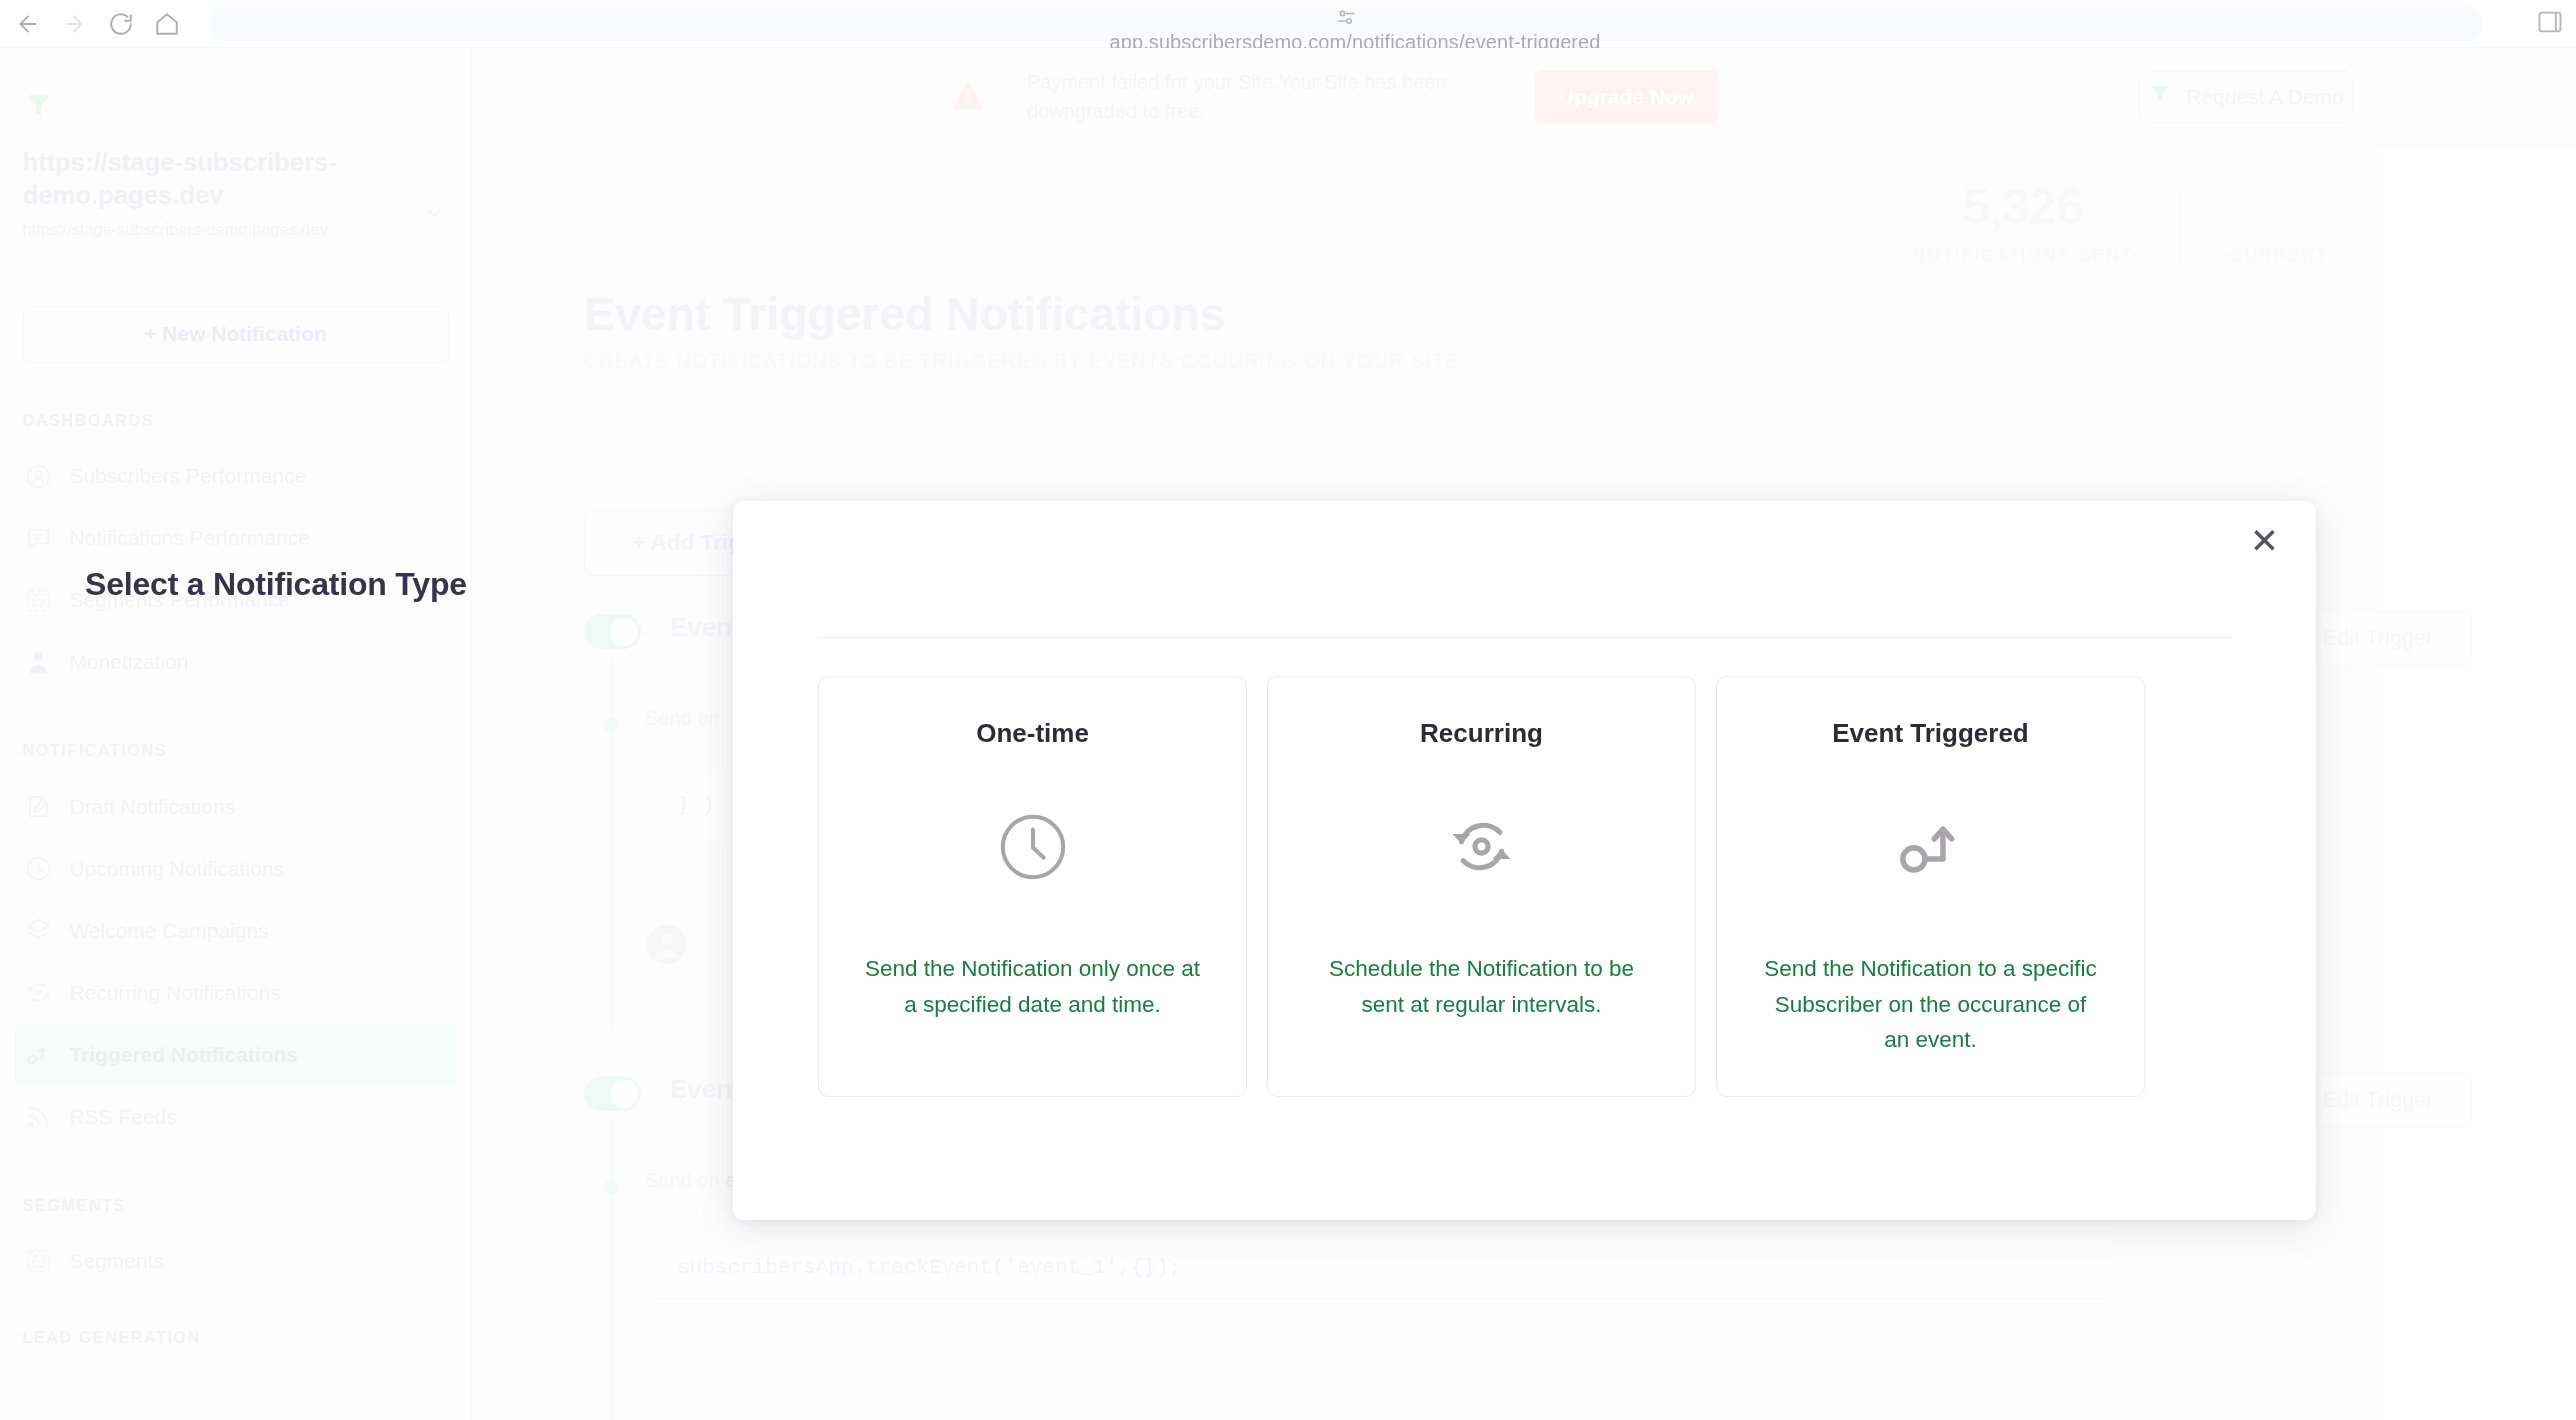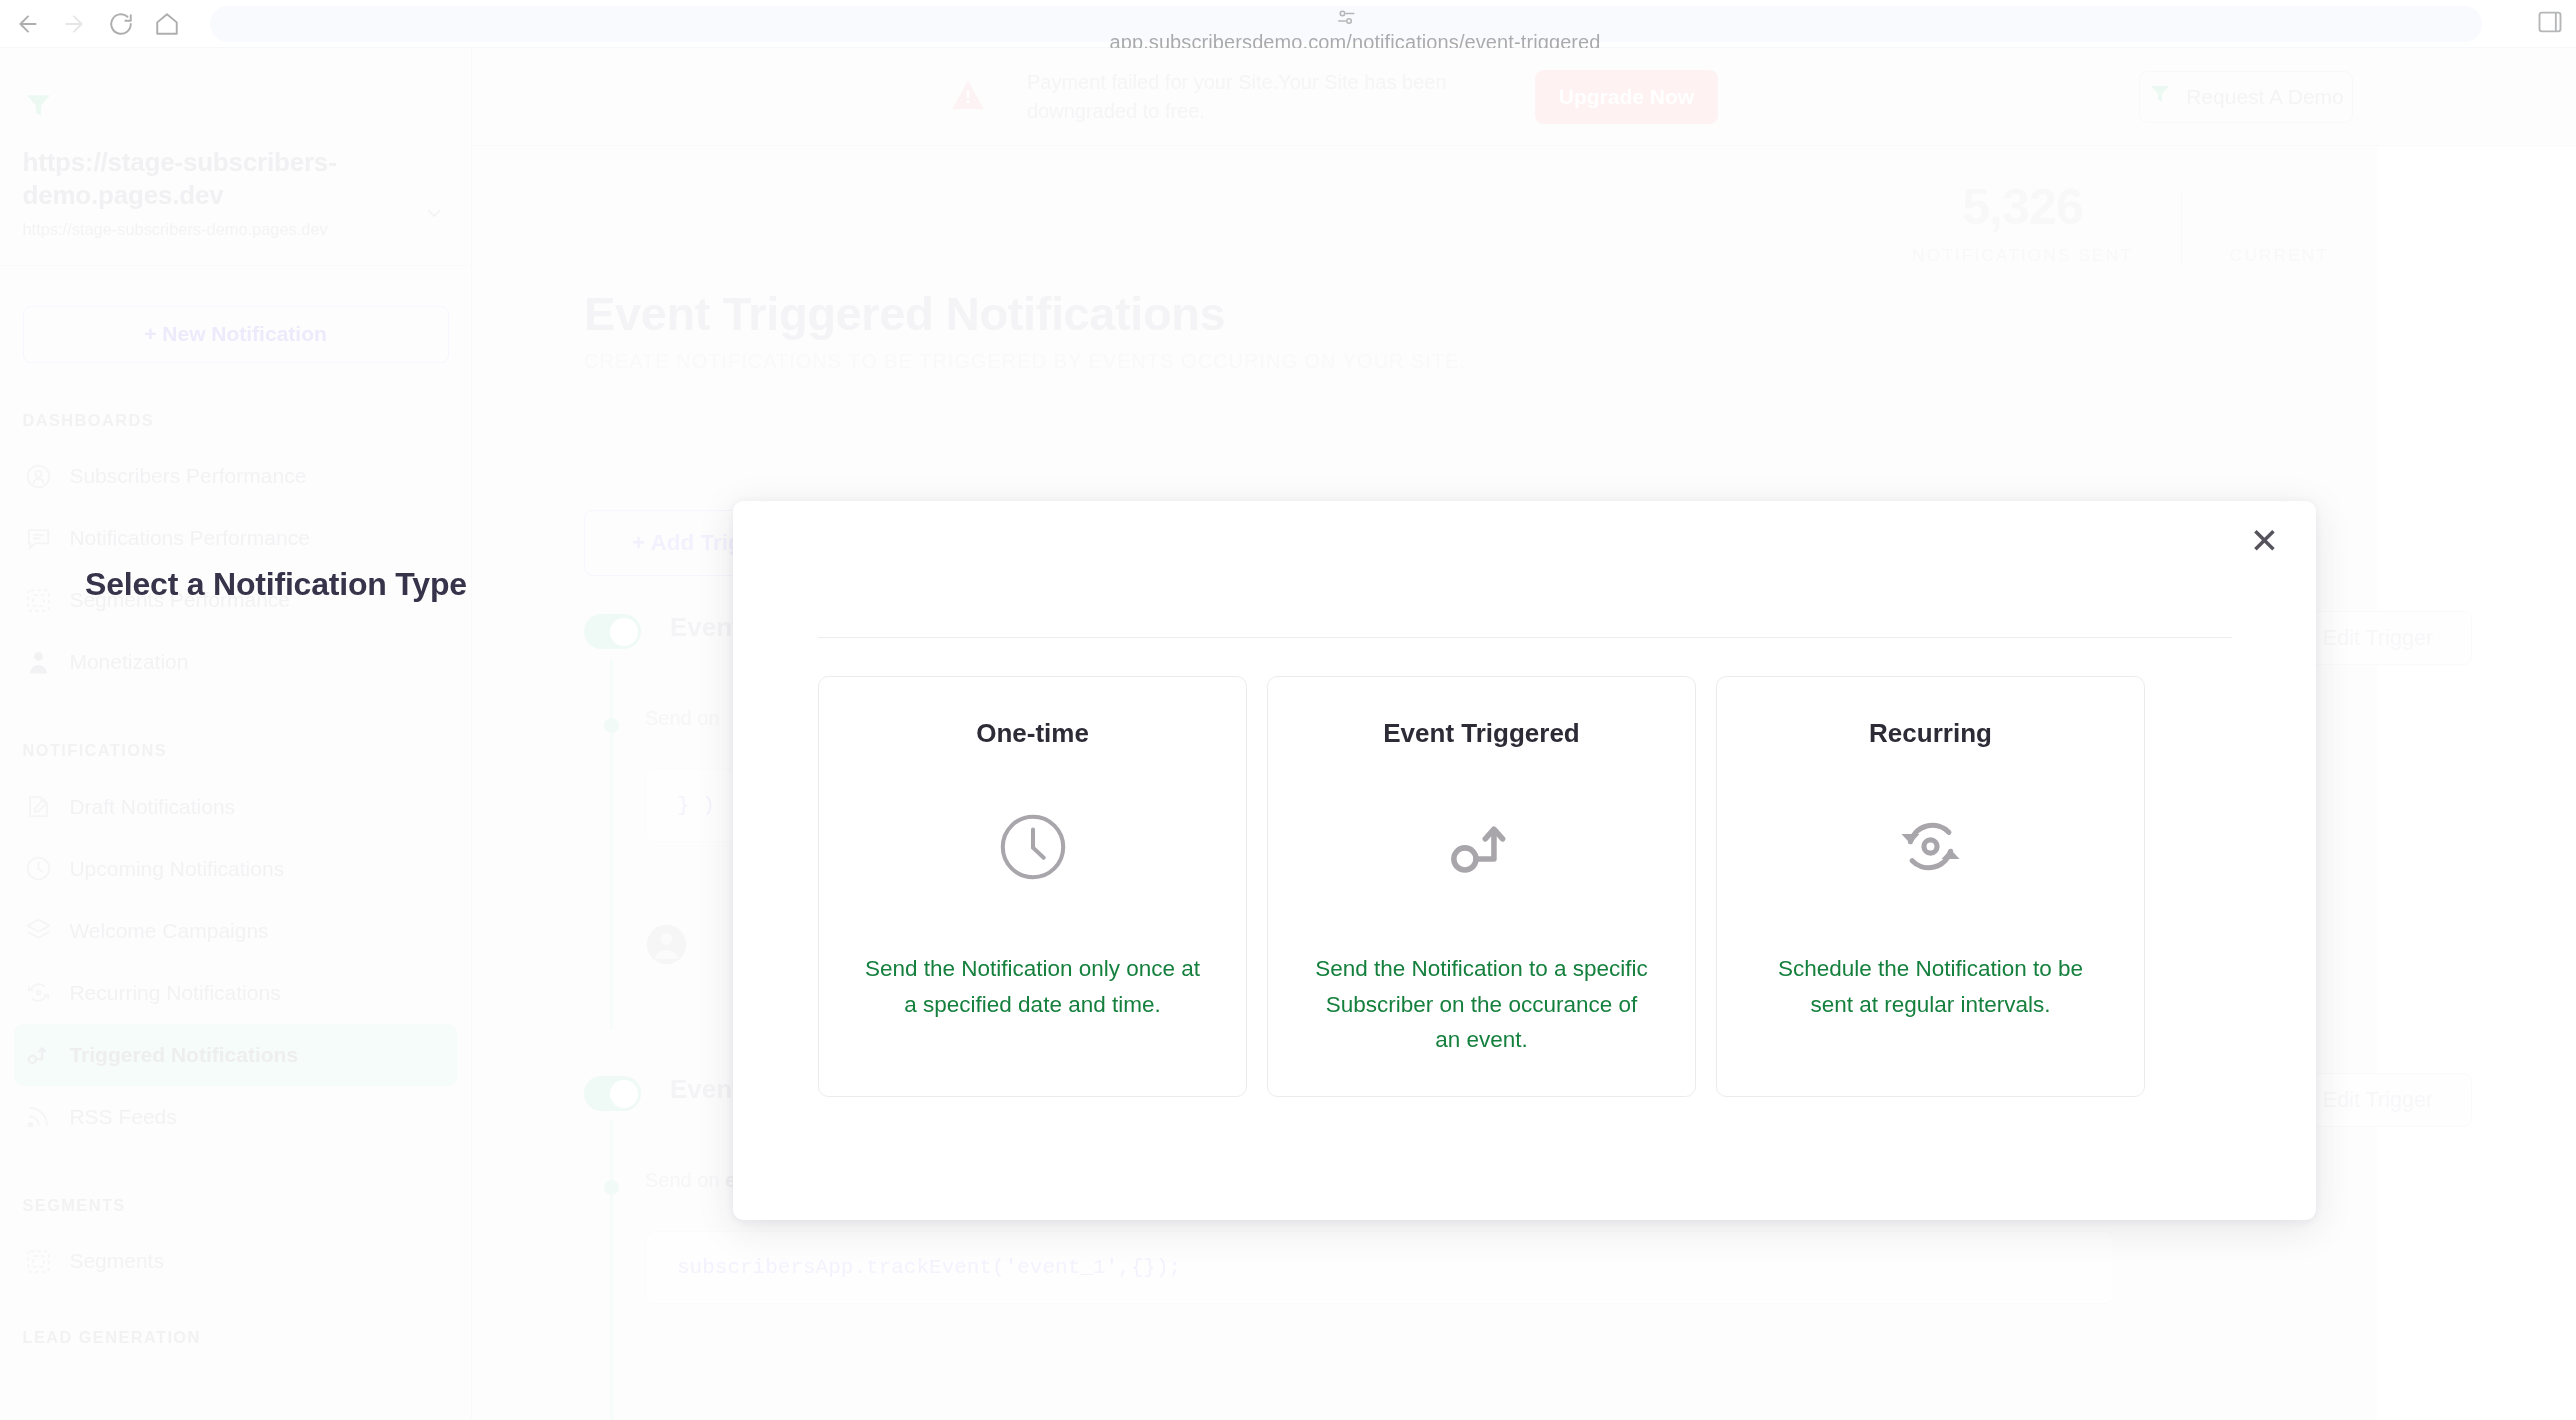--- a/index.html
+++ b/index.html
@@ -468,18 +468,6 @@
       </div>
 
       <div class="type-card">
-        <div class="card-title">Event Triggered</div>
-        <div class="card-icon">
-          <svg width="83" height="83" viewBox="0 0 24 24" fill="none" stroke="#a8a6ab" stroke-width="1.6" stroke-linecap="round" stroke-linejoin="round">
-            <circle cx="7.2" cy="15.6" r="3.2"></circle>
-            <path d="M10.4 15.6h5.2V7.4"></path>
-            <path d="M13.1 9.8L15.6 7l2.5 2.8"></path>
-          </svg>
-        </div>
-        <div class="card-desc">Send the Notification to a specific Subscriber on the occurance of an event.</div>
-      </div>
-
-      <div class="type-card">
         <div class="card-title">Recurring</div>
         <div class="card-icon">
           <svg width="83" height="83" viewBox="0 0 24 24" fill="none" stroke="#a8a6ab" stroke-width="1.5" stroke-linecap="round" stroke-linejoin="round">
@@ -493,6 +481,18 @@
         <div class="card-desc">Schedule the Notification to be sent at regular intervals.</div>
       </div>
 
+      <div class="type-card">
+        <div class="card-title">Event Triggered</div>
+        <div class="card-icon">
+          <svg width="83" height="83" viewBox="0 0 24 24" fill="none" stroke="#a8a6ab" stroke-width="1.6" stroke-linecap="round" stroke-linejoin="round">
+            <circle cx="7.2" cy="15.6" r="3.2"></circle>
+            <path d="M10.4 15.6h5.2V7.4"></path>
+            <path d="M13.1 9.8L15.6 7l2.5 2.8"></path>
+          </svg>
+        </div>
+        <div class="card-desc">Send the Notification to a specific Subscriber on the occurance of an event.</div>
+      </div>
+
     </div>
   </div>
   <div id="modal-title">Select a Notification Type</div>

